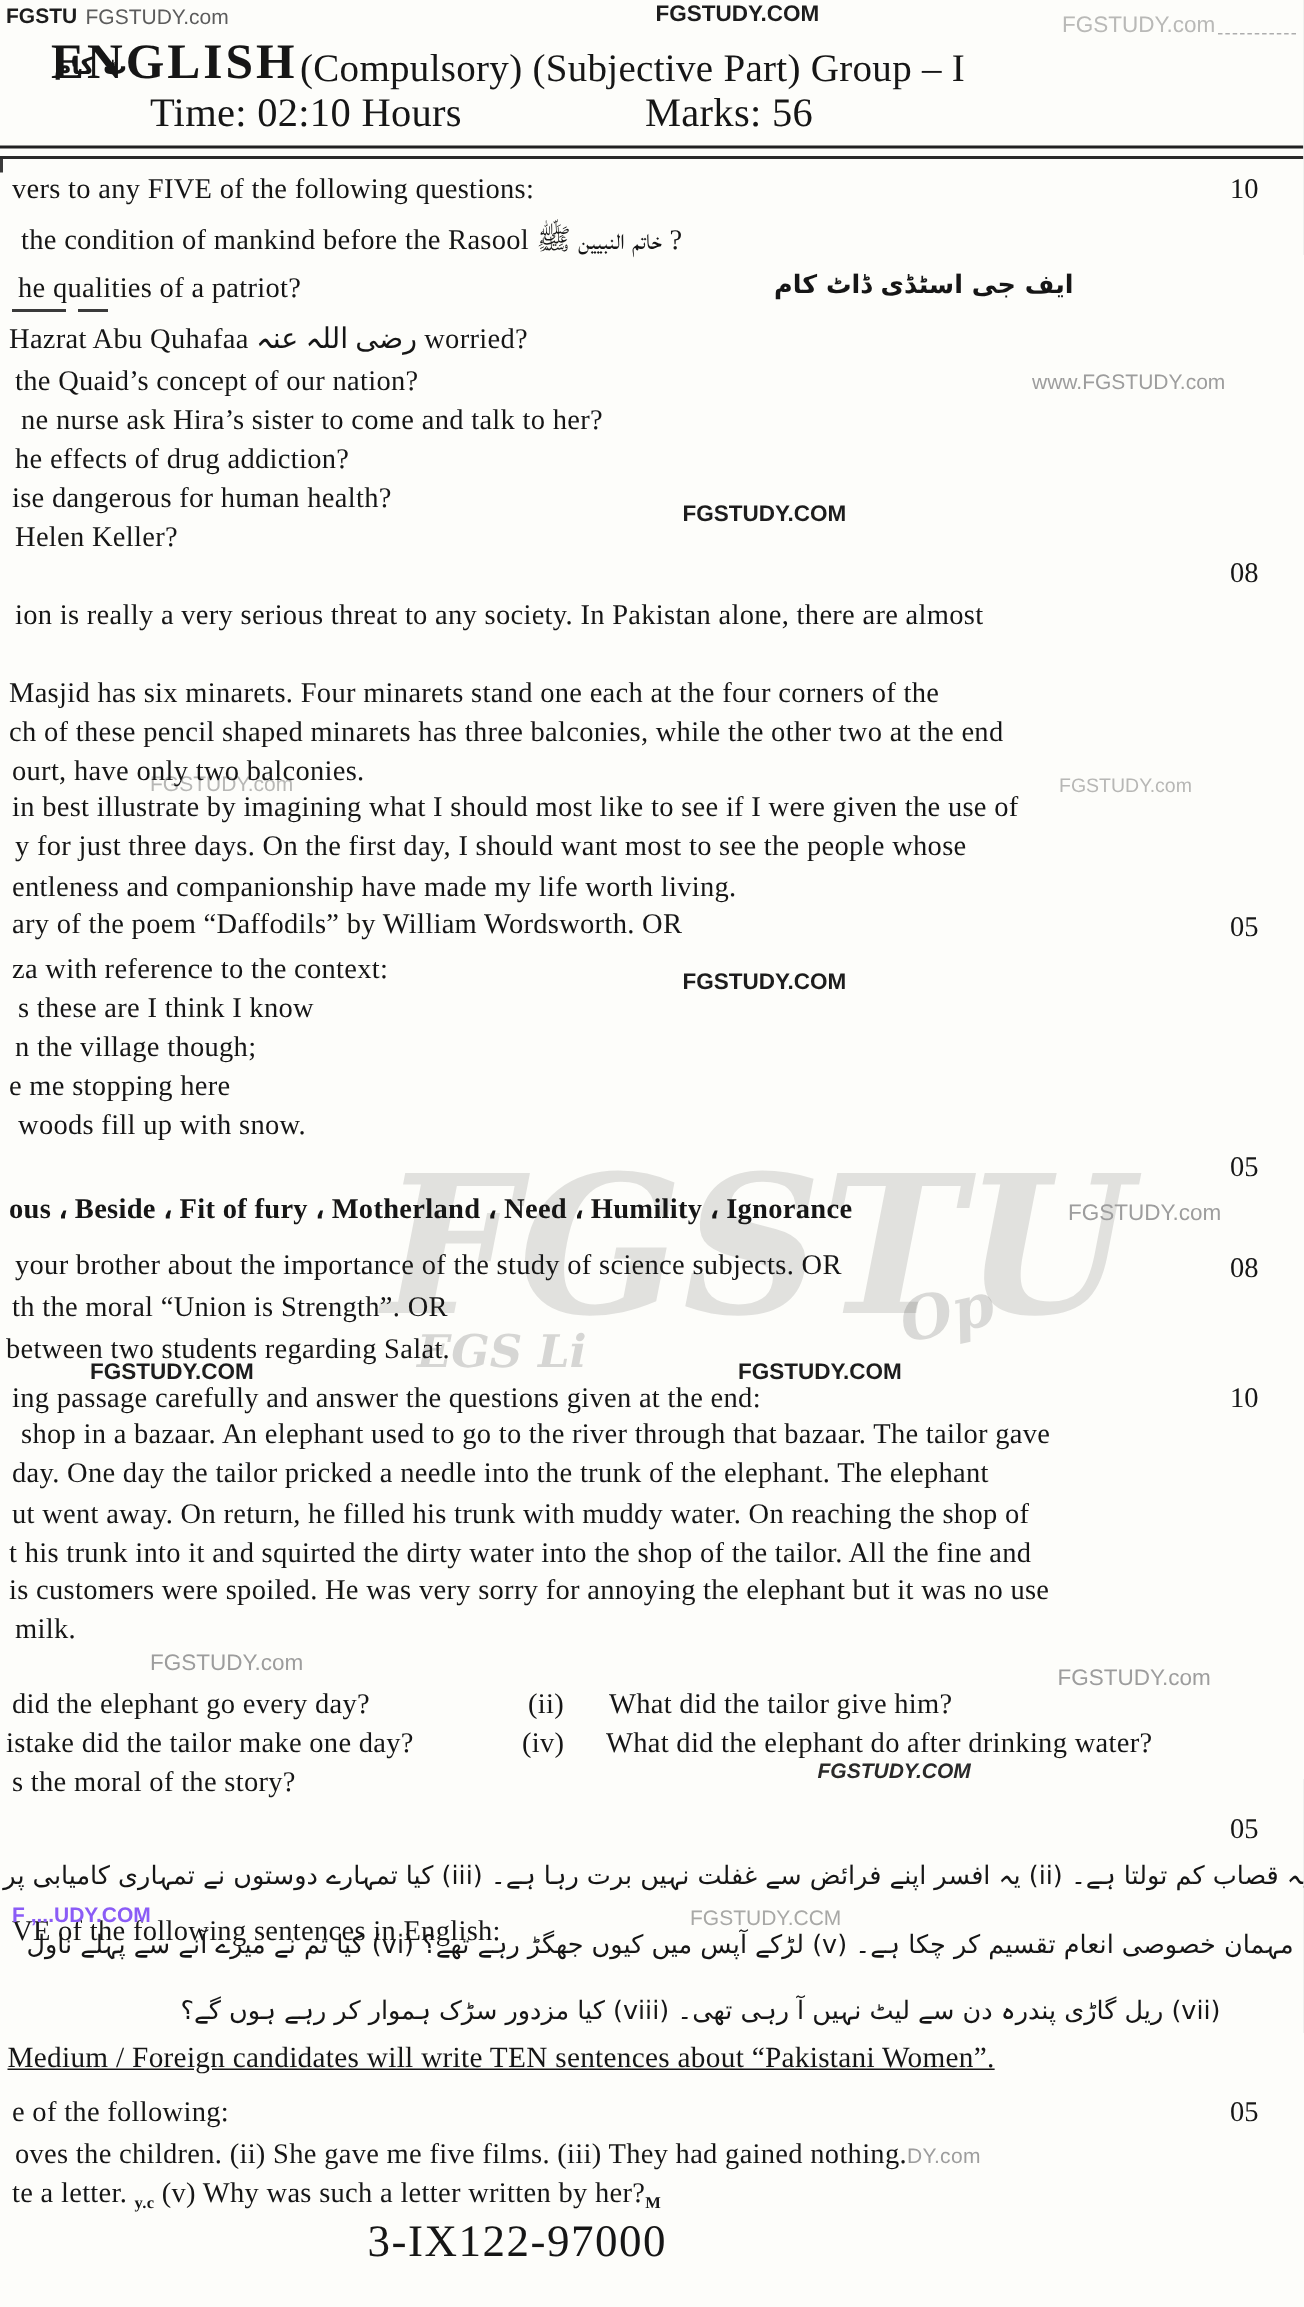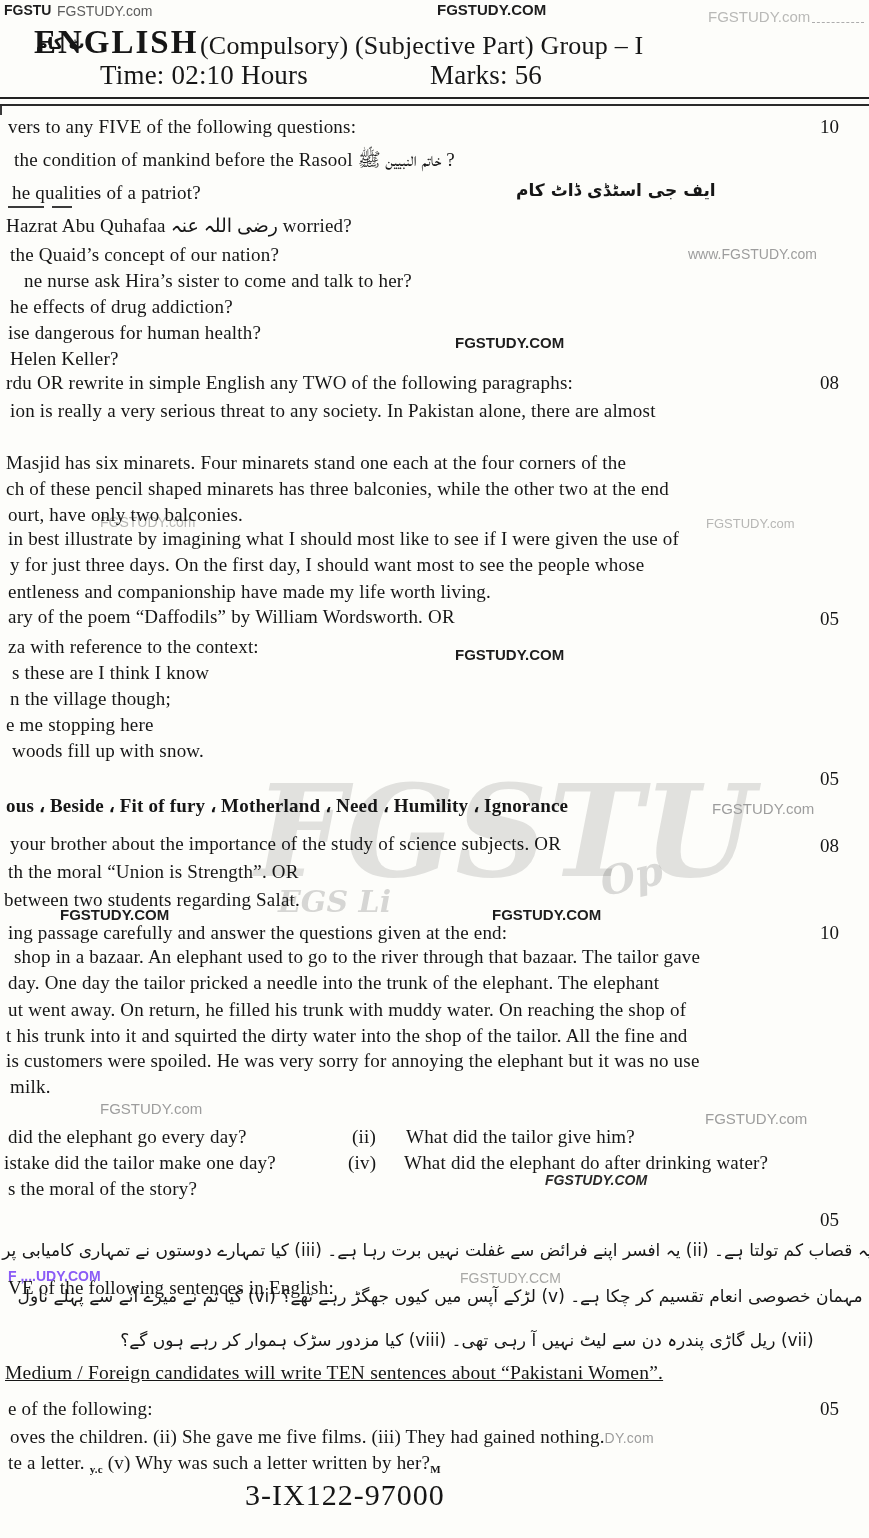--- a/index.html
+++ b/index.html
@@ -54,7 +54,7 @@
   <div class="ln" style="left:6px;top:214px;">Hazrat Abu Quhafaa رضی اللہ عنہ worried?</div>
   <div class="ln" style="left:10px;top:244px;">the Quaid’s concept of our nation?</div>
   <div class="wm wm-gray" style="left:688px;top:246px;">www.FGSTUDY.com</div>
-  <div class="ln" style="left:24px;top:270px;text-align:right;">ne nurse ask Hira’s sister to come and talk to her?</div>
+  <div class="ln" style="left:14px;top:270px;text-align:right;">ne nurse ask Hira’s sister to come and talk to her?</div>
   <div class="ln" style="left:10px;top:296px;">he effects of drug addiction?</div>
   <div class="ln" style="left:8px;top:322px;">ise dangerous for human health?</div>
   <div class="ln" style="left:10px;top:348px;">Helen Keller?</div>

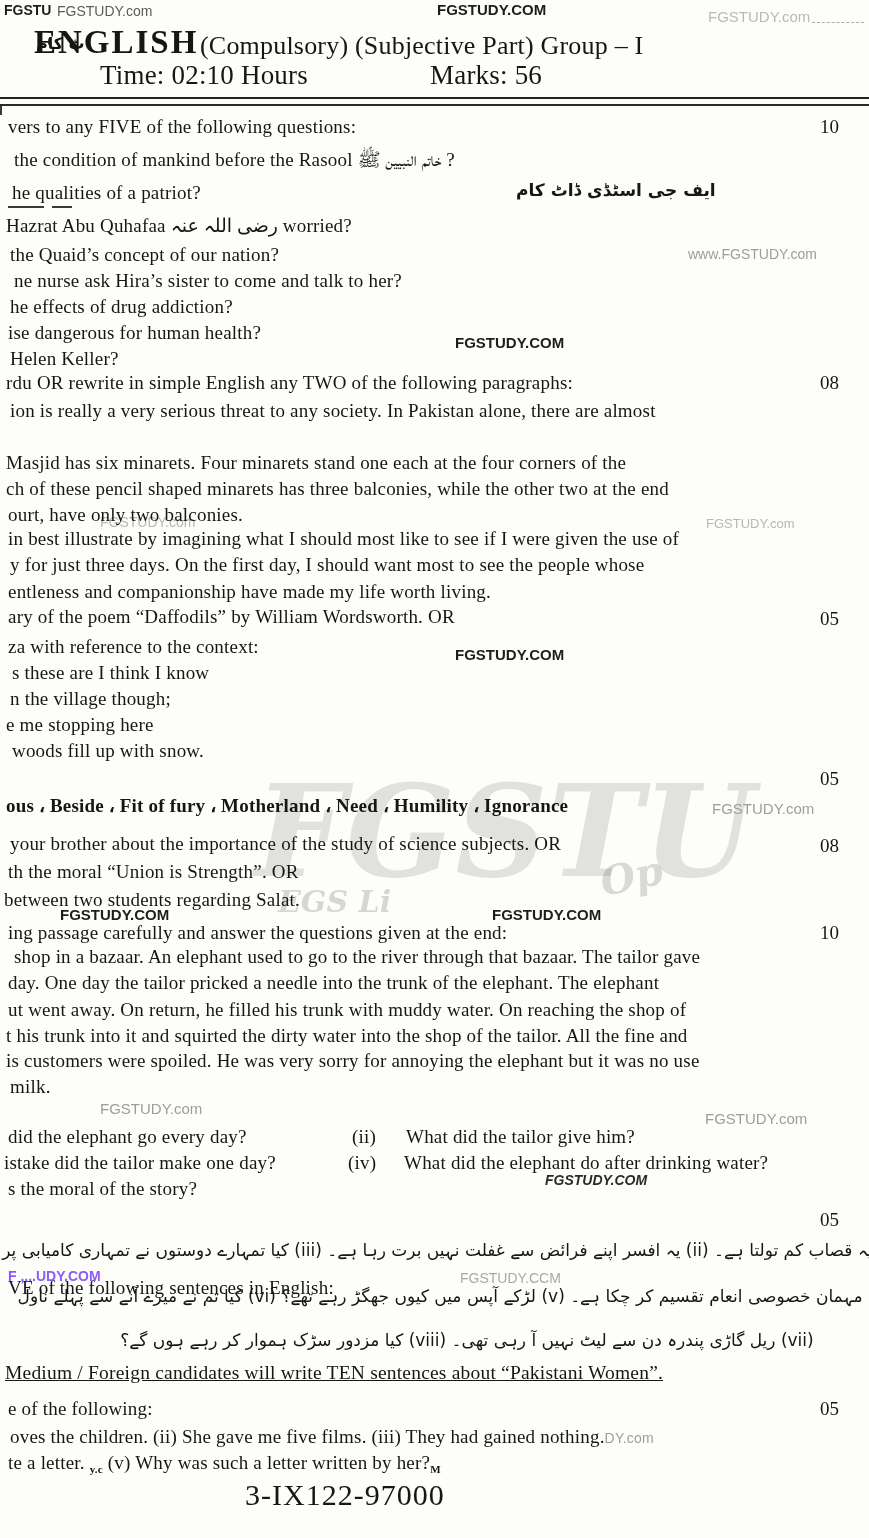--- a/index.html
+++ b/index.html
@@ -60,7 +60,6 @@
   <div class="ln" style="left:10px;top:348px;">Helen Keller?</div>
   <div class="wm wm-bold" style="left:455px;top:334px;">FGSTUDY.COM</div>
 
-  <div class="ln" style="left:6px;top:372px;">rdu OR rewrite in simple English any TWO of the following paragraphs:</div>
   <div class="marks" style="top:372px;">08</div>
   <div class="ln" style="left:10px;top:400px;">ion is really a very serious threat to any society.  In Pakistan alone, there are almost</div>
   <div class="ln" style="left:6px;top:452px;">Masjid has six minarets.   Four minarets stand one each at the four corners of the</div>

